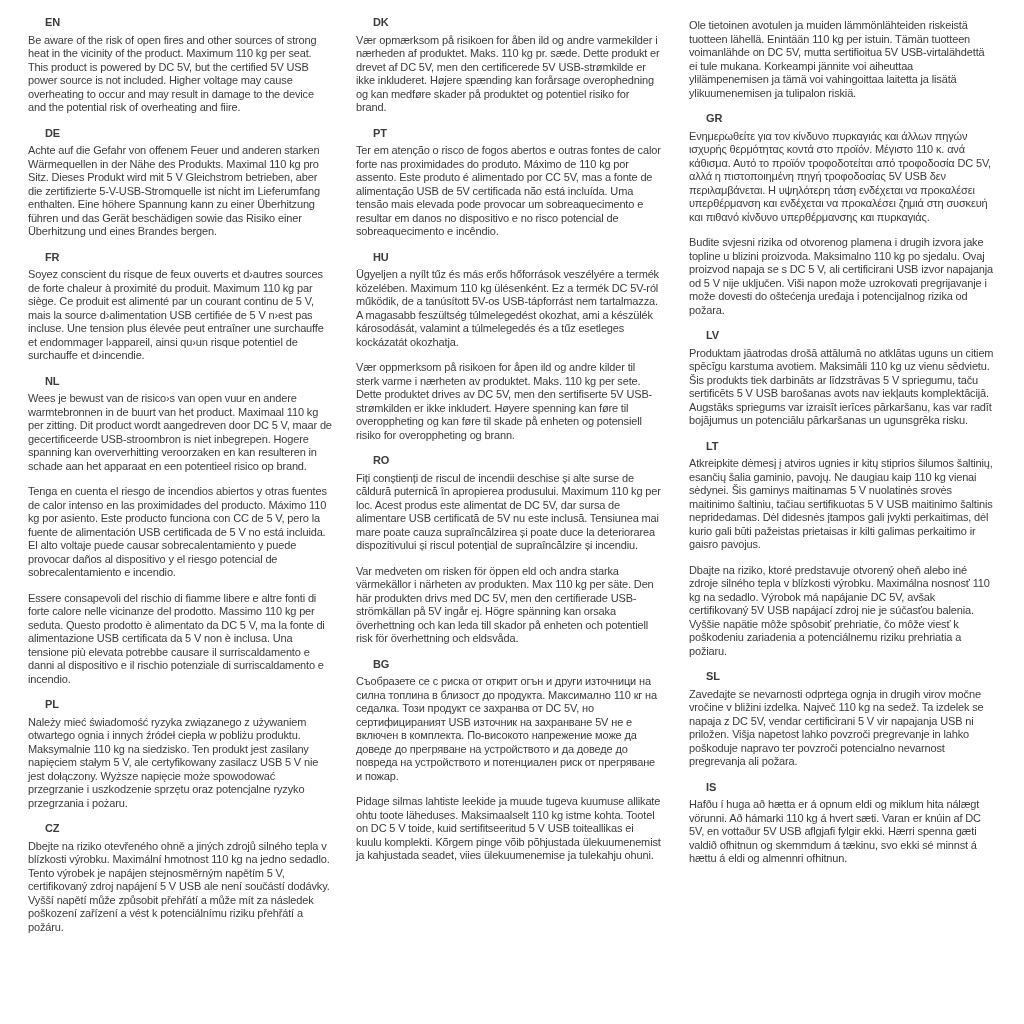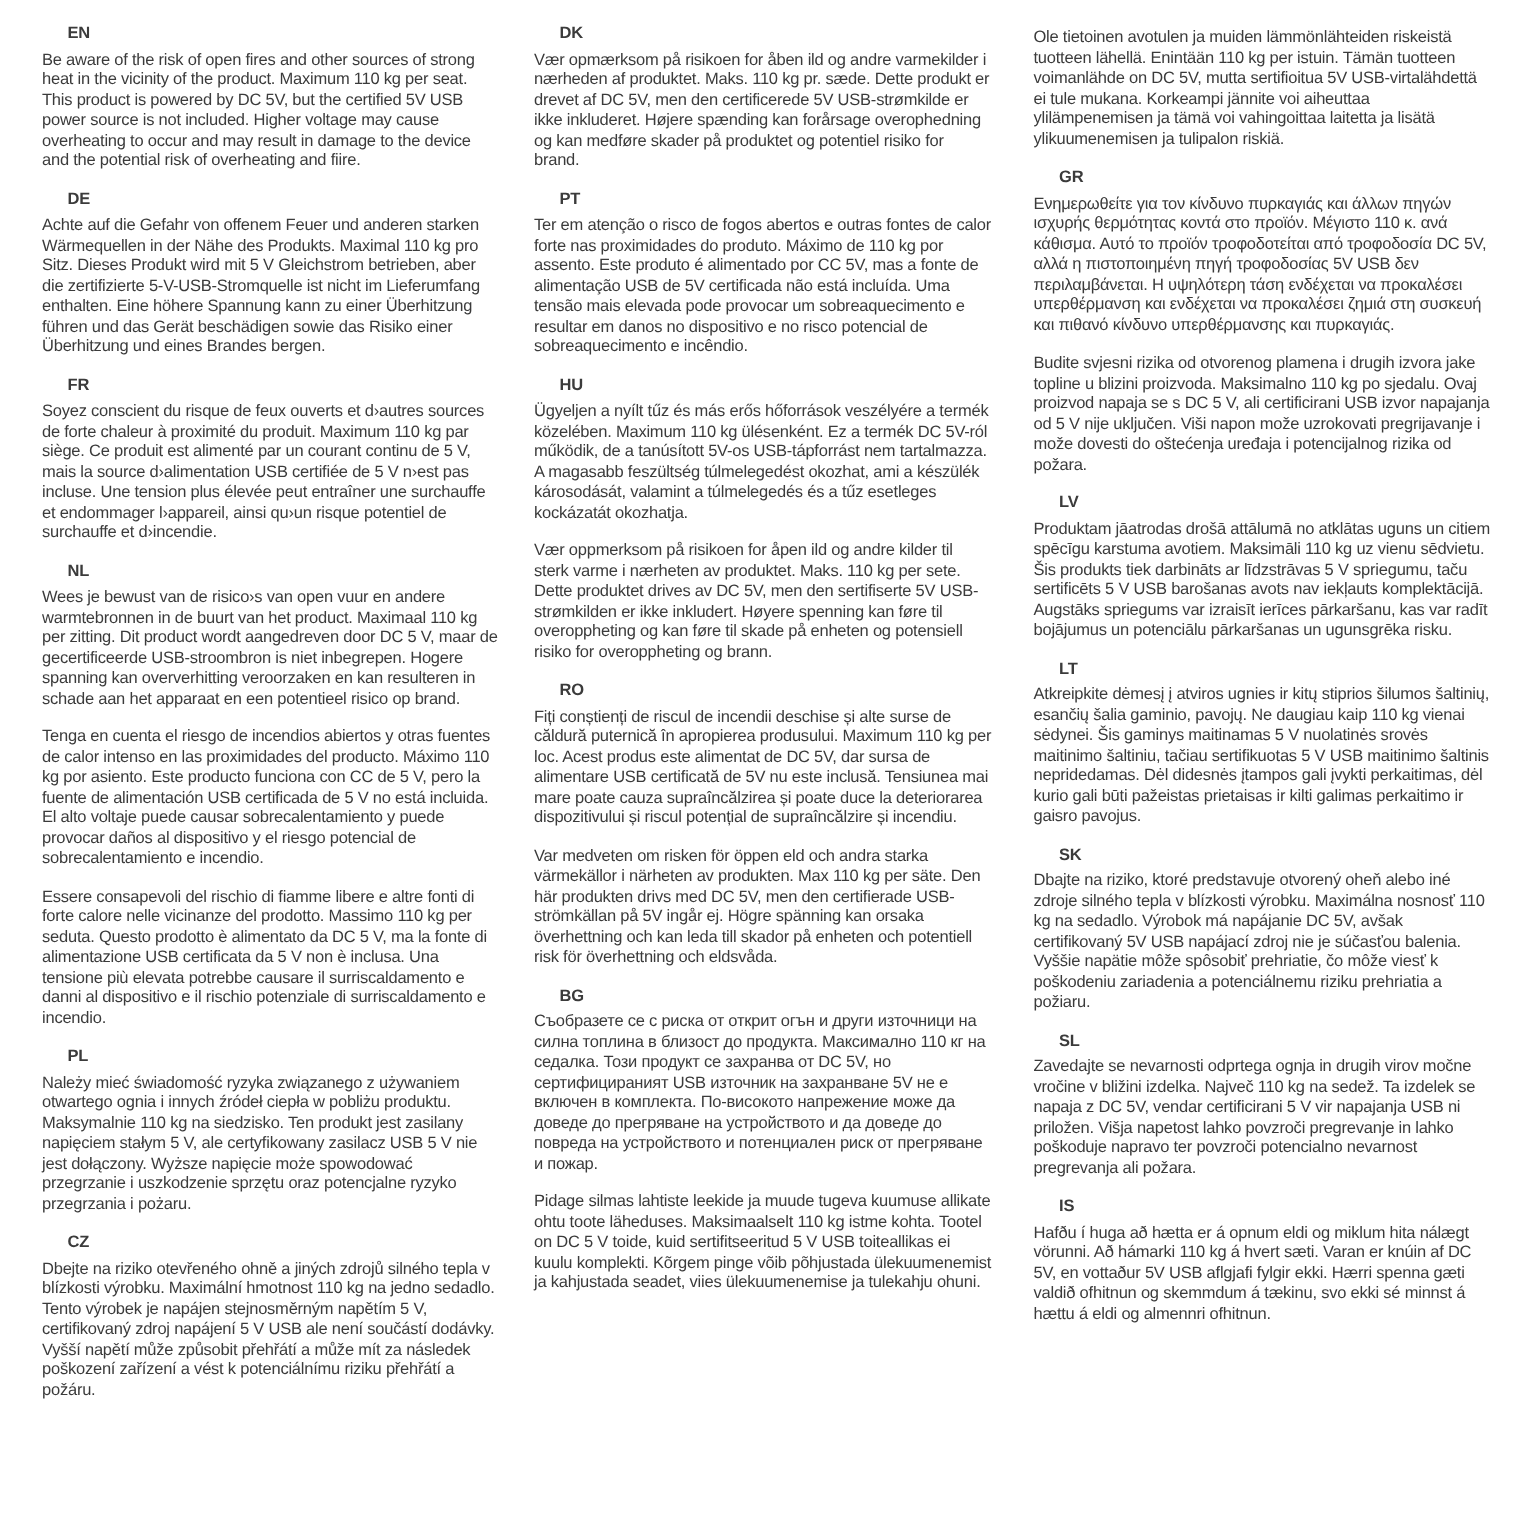--- a/index.html
+++ b/index.html
@@ -127,7 +127,6 @@
         <p class="lang-text">Atkreipkite dėmesį į atviros ugnies ir kitų stiprios šilumos šaltinių, esančių šalia gaminio, pavojų. Ne daugiau kaip 110 kg vienai sėdynei. Šis gaminys maitinamas 5 V nuolatinės srovės maitinimo šaltiniu, tačiau sertifikuotas 5 V USB maitinimo šaltinis nepridedamas. Dėl didesnės įtampos gali įvykti perkaitimas, dėl kurio gali būti pažeistas prietaisas ir kilti galimas perkaitimo ir gaisro pavojus.</p>
       </div>
       <div class="section">
-        <div class="lang-code">SK</div>
         <p class="lang-text">Dbajte na riziko, ktoré predstavuje otvorený oheň alebo iné zdroje silného tepla v blízkosti výrobku. Maximálna nosnosť 110 kg na sedadlo. Výrobok má napájanie DC 5V, avšak certifikovaný 5V USB napájací zdroj nie je súčasťou balenia. Vyššie napätie môže spôsobiť prehriatie, čo môže viesť k poškodeniu zariadenia a potenciálnemu riziku prehriatia a požiaru.</p>
       </div>
       <div class="section">

